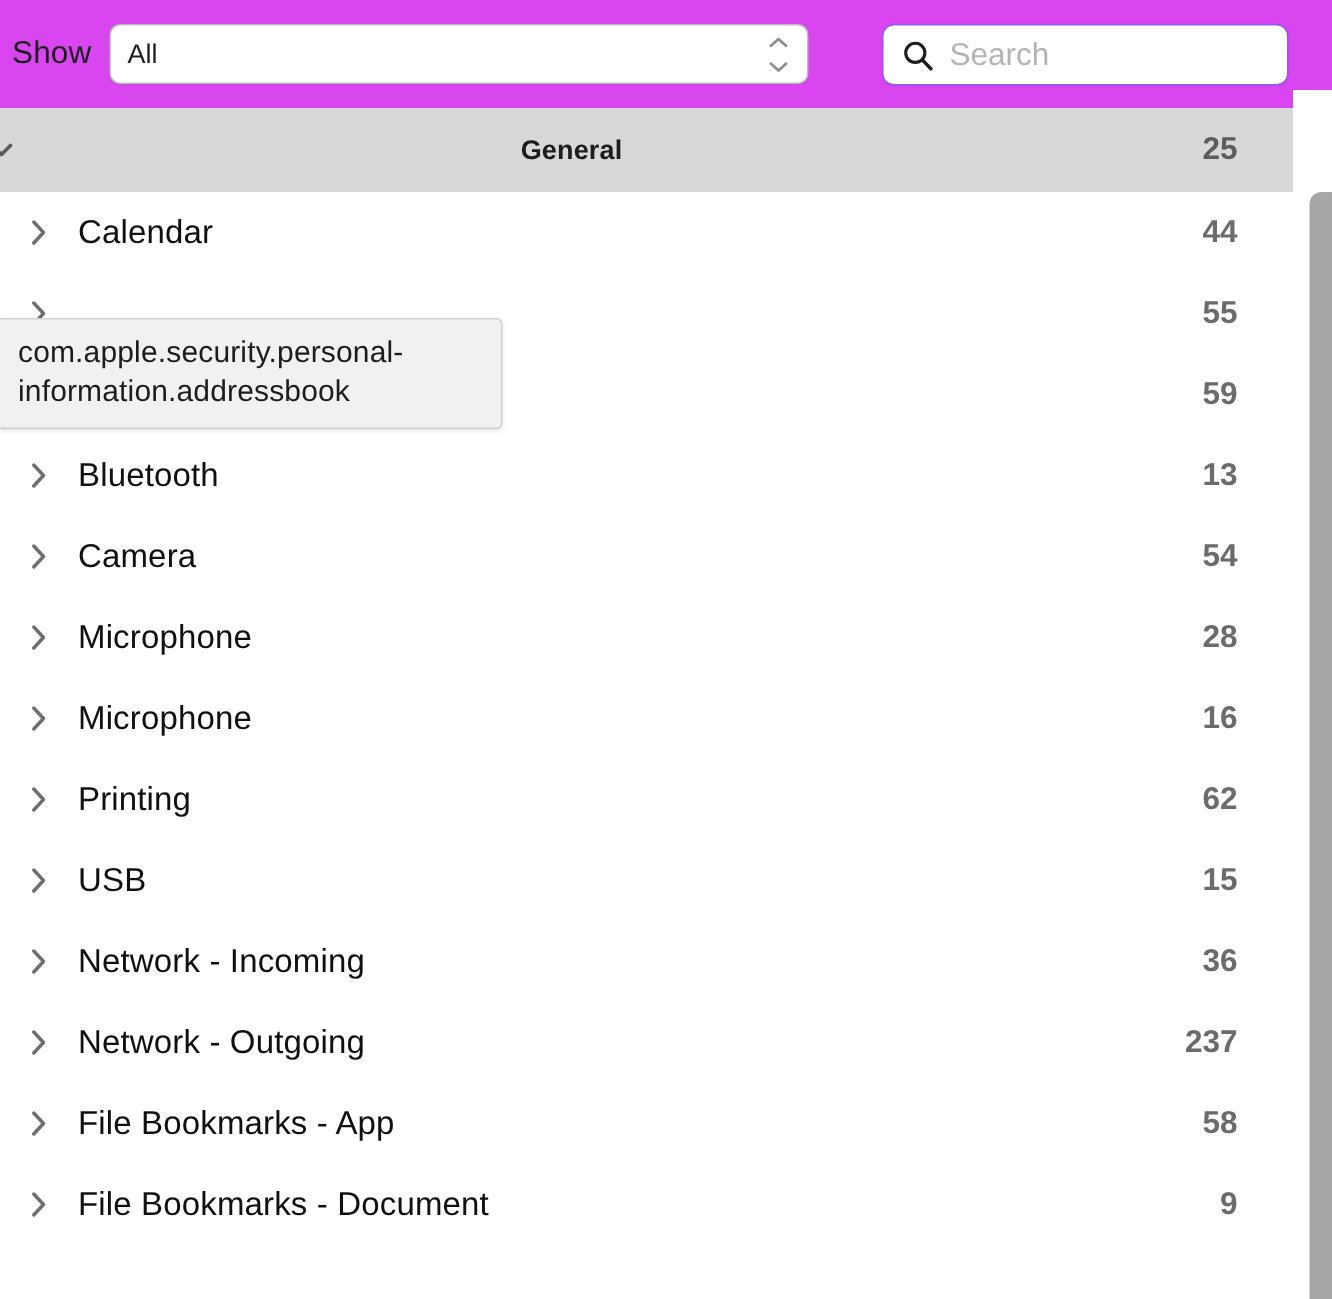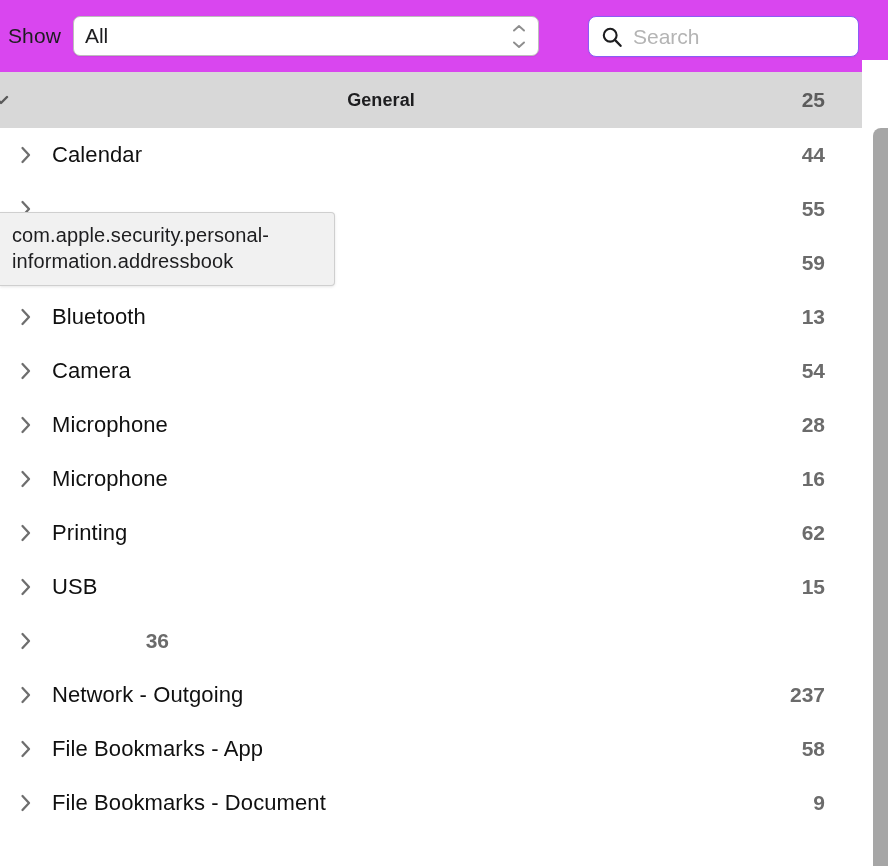--- a/index.html
+++ b/index.html
@@ -53,7 +53,7 @@
   }
 
   .show-select .value {
-    font-size: 21px;
+    font-size: 18px;
     color: #1d1d1f;
     padding-left: 11px;
     flex: 1;

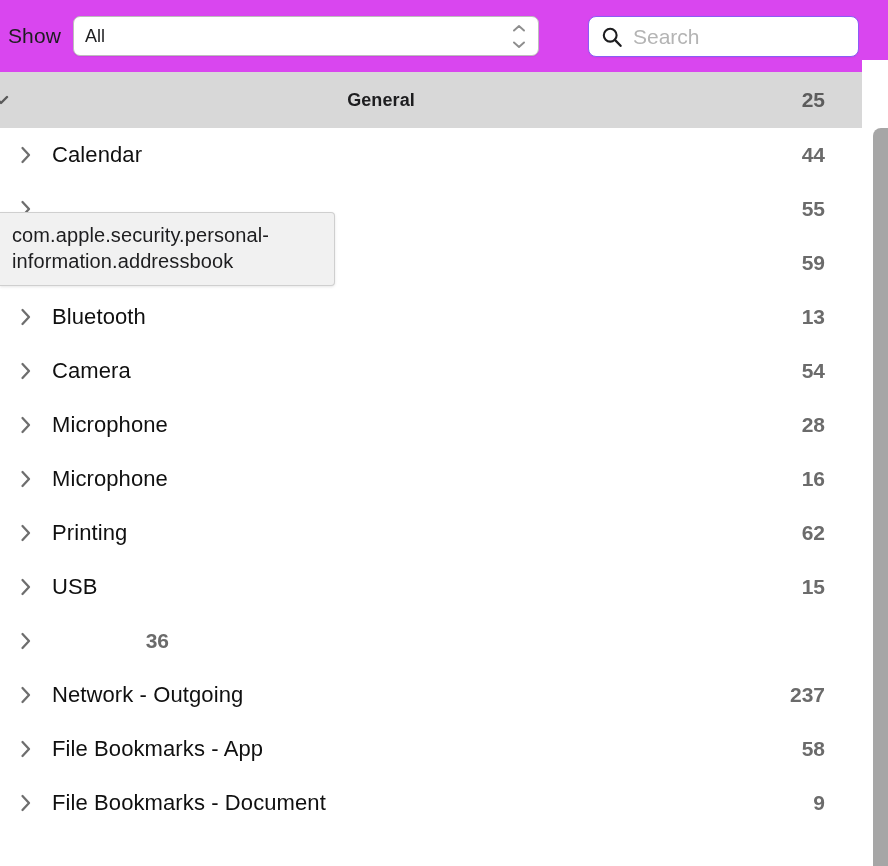--- a/index.html
+++ b/index.html
@@ -364,6 +364,7 @@
             <polyline points="4.5,5 11,12 4.5,19" fill="none" stroke="#6e6e6e" stroke-width="2.3" stroke-linecap="round" stroke-linejoin="round"></polyline>
           </svg>
         </span>
+        <span class="label">Network - Incoming</span>
         <span class="count">36</span>
       </div>
       <div class="row">

